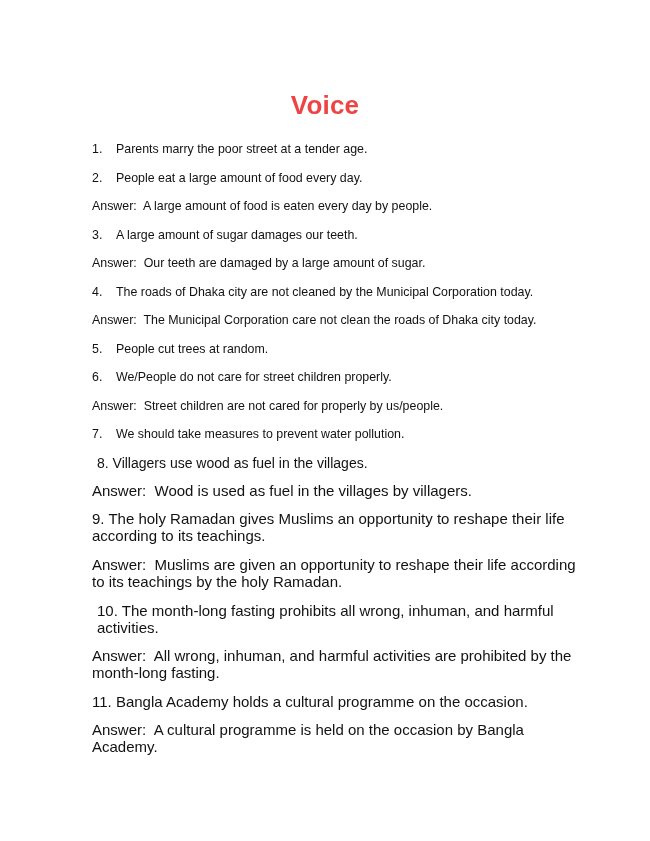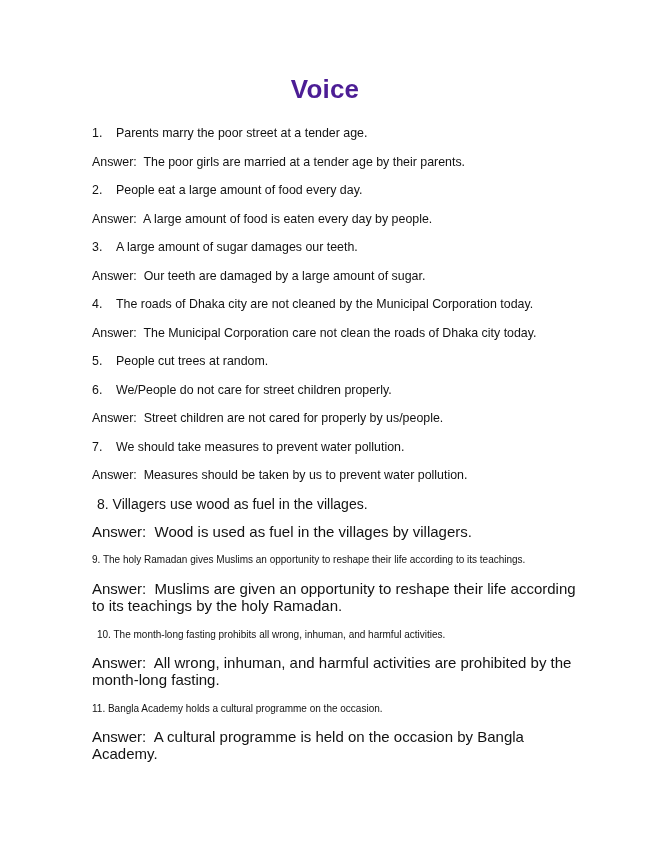--- a/index.html
+++ b/index.html
@@ -23,13 +23,13 @@
     padding: 0;
   }
   .doc-title {
-    margin: 0;
+    margin: 16px;
     padding-top: 74px;
     text-align: center;
     font-size: 26px;
     font-weight: 700;
     letter-spacing: 0.2px;
-    color: #4c1d95;
+    color: #ef4444;
   }
   .content {
     margin-top: 20px;

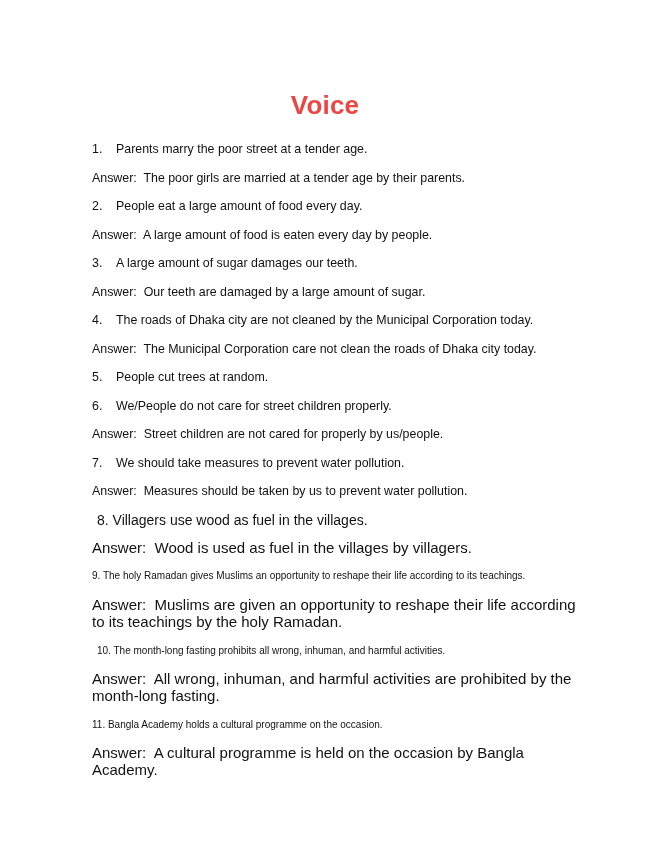--- a/index.html
+++ b/index.html
@@ -104,10 +104,6 @@
       <span class="num">1.</span>
       <span class="qtext">Parents marry the poor street at a tender age.</span>
     </p>
-    <p class="line a-large">
-      <span class="ans-label">Answer: </span>
-      <span>The poor girls are married at a tender age by their parents.</span>
-    </p>
 
     <p class="line q-large">
       <span class="num">2.</span>

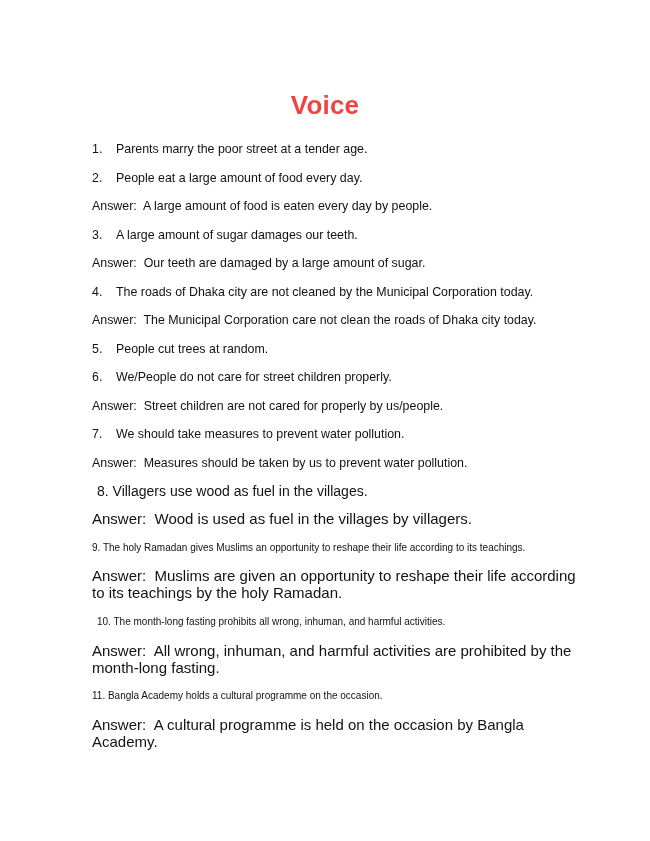--- a/index.html
+++ b/index.html
@@ -150,10 +150,6 @@
       <span class="num">7.</span>
       <span class="qtext">We should take measures to prevent water pollution.</span>
     </p>
-    <p class="line a-large">
-      <span class="ans-label">Answer: </span>
-      <span>Measures should be taken by us to prevent water pollution.</span>
-    </p>
 
     <p class="line q-mid">8. Villagers use wood as fuel in the villages.</p>
     <p class="line a-small">

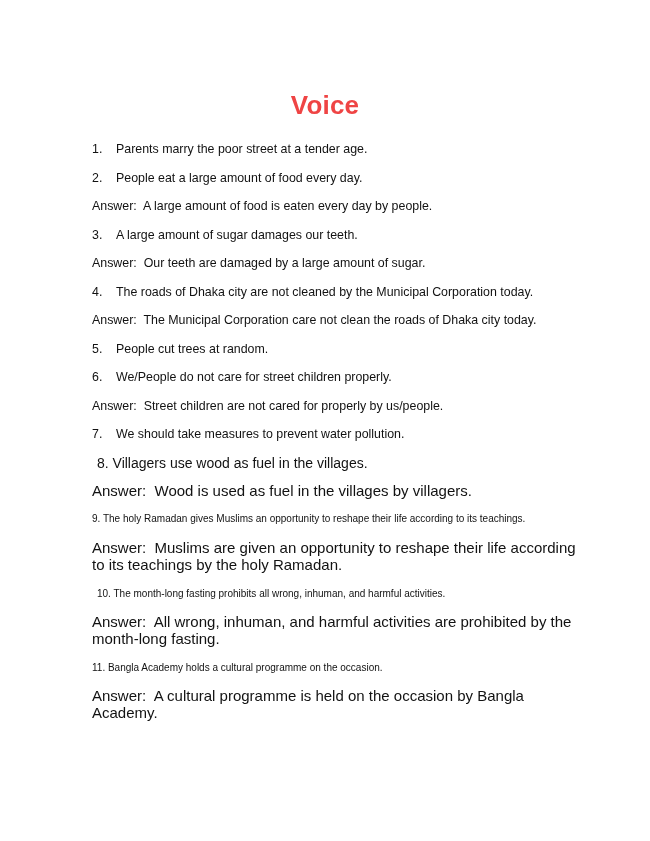--- a/index.html
+++ b/index.html
@@ -77,7 +77,7 @@
     margin-bottom: 11.5px;
   }
   .q-small {
-    font-size: 10px;
+    font-size: 15px;
     line-height: 17px;
     margin-bottom: 11.5px;
   }

